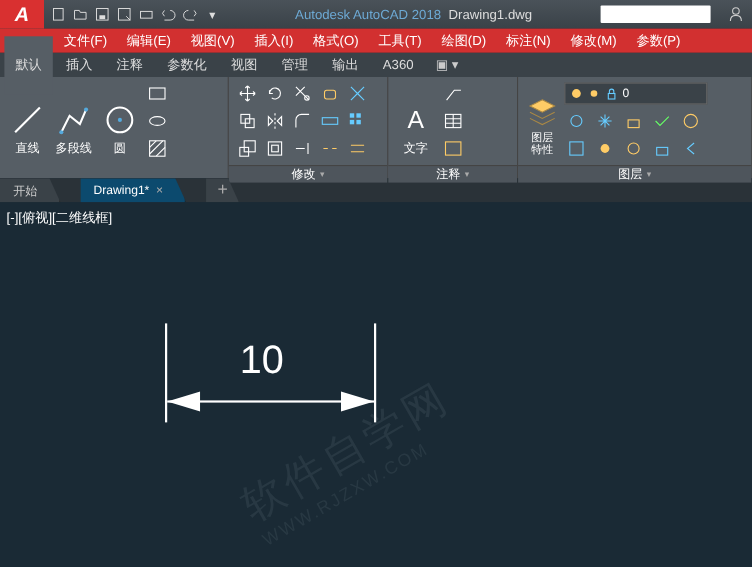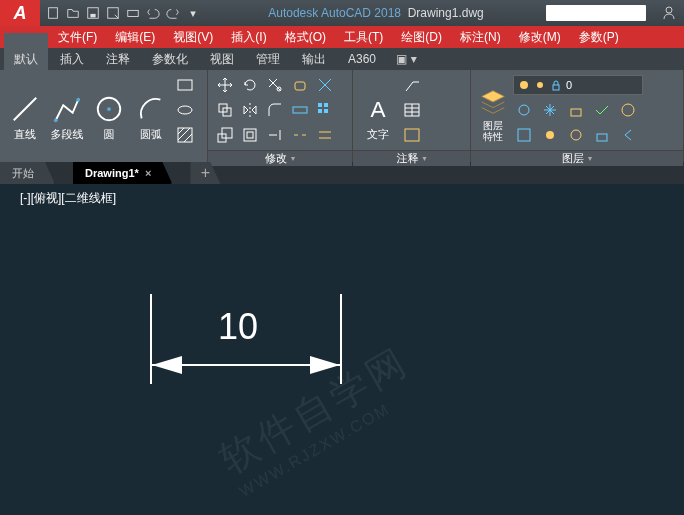--- a/index.html
+++ b/index.html
@@ -173,14 +173,6 @@
           </div>
         <span>圆</span>
       </div>
-      <div class="big-btn">
-        <div class="icon">
-            <svg viewBox="0 0 32 32">
-              <path d="M6 26A16 16 0 0 1 26 6" stroke="#fff" fill="none" stroke-width="2"></path>
-            </svg>
-          </div>
-        <span>圆弧</span>
-      </div>
       <div class="small-grid" style="width:22px">
         <div class="small-btn">
             <svg viewBox="0 0 18 18">

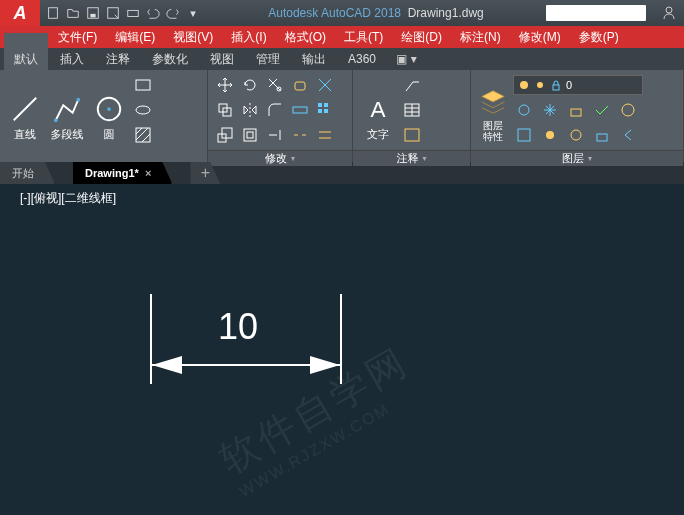--- a/index.html
+++ b/index.html
@@ -43,7 +43,7 @@
 
 .doc-tabs { height: 22px; background: #2a3238; display: flex; align-items: center; gap: 24px; }
 .doc-tab { height: 22px; padding: 0 20px 0 12px; display: flex; align-items: center; color: #ccc; font-size: 11px; background: #3a4248; border-right: 1px solid #222; cursor: pointer; position: relative; clip-path: polygon(0 0, calc(100% - 10px) 0, 100% 100%, 0 100%); margin-right: -6px; }
-.doc-tab.active { background: #000000; color: #fff; z-index: 2; font-weight: bold; }
+.doc-tab.active { background: #0c4a6e; color: #fff; z-index: 2; }
 .doc-tab-add { width: 30px; display: flex; justify-content: center; color: #aaa; cursor: pointer; background: #3a4248; height: 22px; align-items: center; clip-path: polygon(0 0, calc(100% - 10px) 0, 100% 100%, 0 100%); }
 
 .canvas { position: relative; flex: 1; background: #1a2a35; height: 331px; }

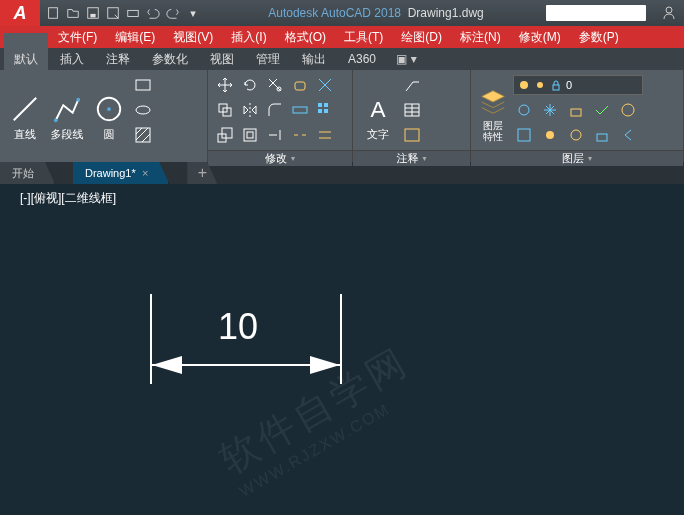--- a/index.html
+++ b/index.html
@@ -47,7 +47,7 @@
 .doc-tab-add { width: 30px; display: flex; justify-content: center; color: #aaa; cursor: pointer; background: #3a4248; height: 22px; align-items: center; clip-path: polygon(0 0, calc(100% - 10px) 0, 100% 100%, 0 100%); }
 
 .canvas { position: relative; flex: 1; background: #1a2a35; height: 331px; }
-.vp-label { position: absolute; top: 6px; left: 20px; color: #fff; font-size: 12px; }
+.vp-label { position: absolute; top: 6px; left: 6px; color: #fff; font-size: 12px; }
 
 .dim-group { position: absolute; left: 150px; top: 110px; width: 200px; }
 .ext-line { position: absolute; width: 2px; height: 90px; background: #fff; }

